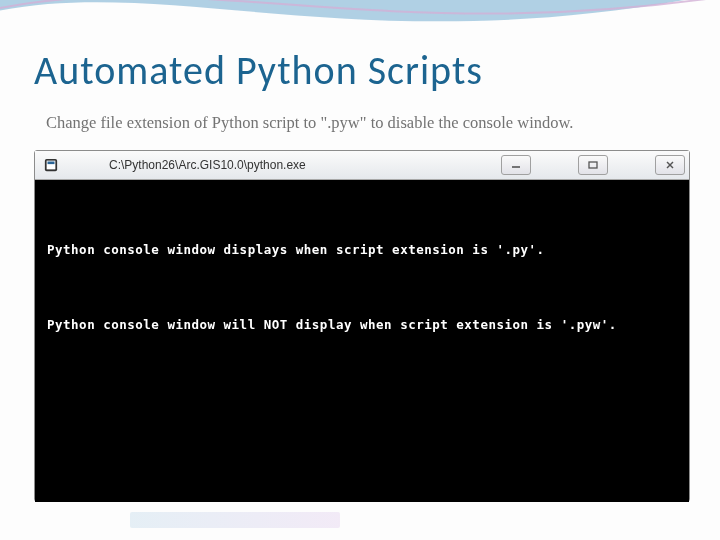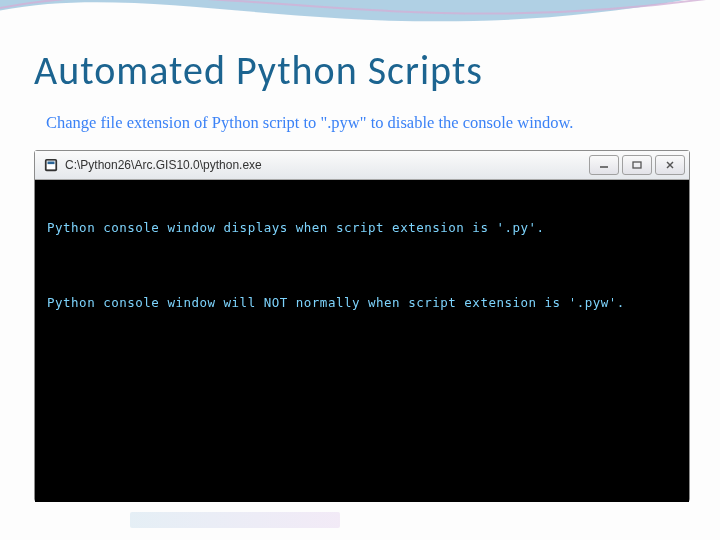--- a/index.html
+++ b/index.html
@@ -36,7 +36,7 @@
     left: 46px;
     right: 40px;
     font-size: 16.5px;
-    color: #3b82f6;
+    color: #737373;
   }
   .console-frame {
     position: absolute;

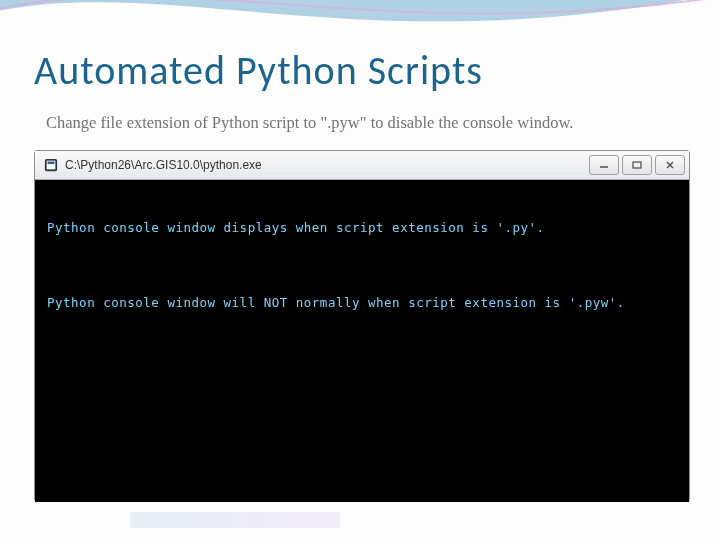--- a/index.html
+++ b/index.html
@@ -59,6 +59,7 @@
     font-family: 'Segoe UI', Tahoma, sans-serif;
     font-size: 12px;
     color: #333;
+    gap: 44px;
   }
   .titlebar .appicon {
     width: 16px;

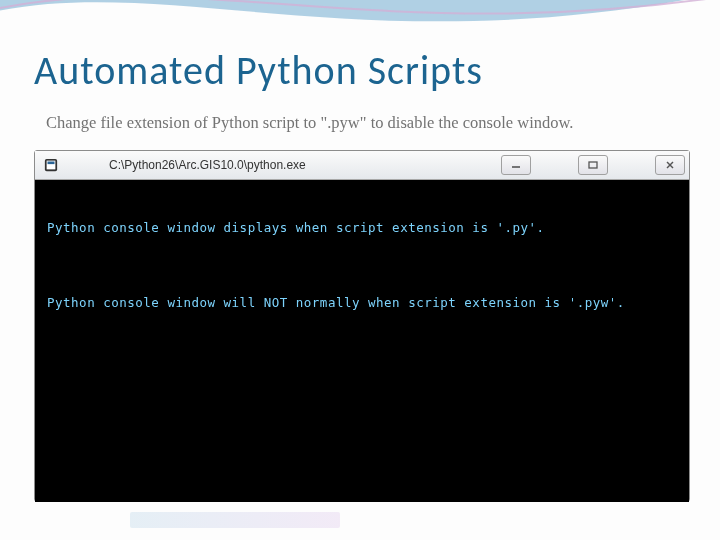--- a/index.html
+++ b/index.html
@@ -86,12 +86,12 @@
   }
   .console-area {
     background: #000;
-    color: #7dd3fc;
+    color: #ffffff;
     font-family: Consolas, 'Lucida Console', monospace;
     font-size: 12.5px;
-    font-weight: normal;
+    font-weight: bold;
     letter-spacing: 0.5px;
-    padding: 4px 12px;
+    padding: 26px 12px;
     height: calc(100% - 28px);
     box-sizing: border-box;
     white-space: pre-wrap;

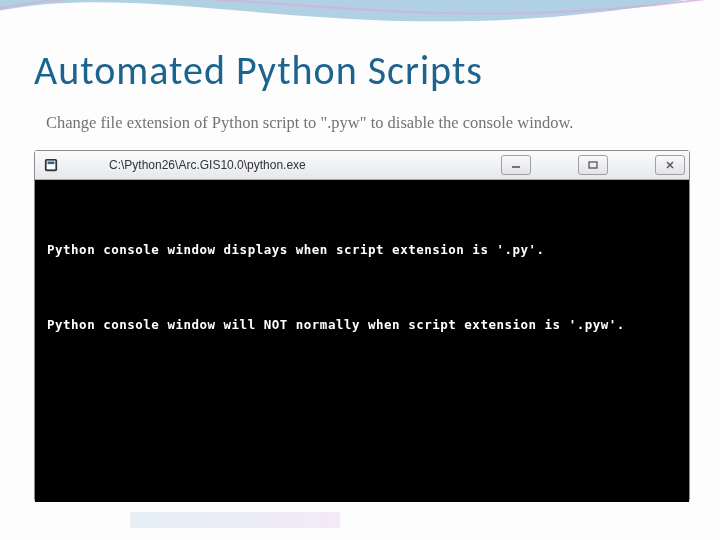--- a/index.html
+++ b/index.html
@@ -162,7 +162,7 @@
   </div>
   <div class="console-area">
     <div class="console-line">Python console window displays when script extension is '.py'.</div>
-    <div class="console-line">Python console window will NOT normally when script extension is '.pyw'.</div>
+    <div class="console-line">Python console window will NOT display when script extension is '.pyw'.</div>
   </div>
 </div>
 

